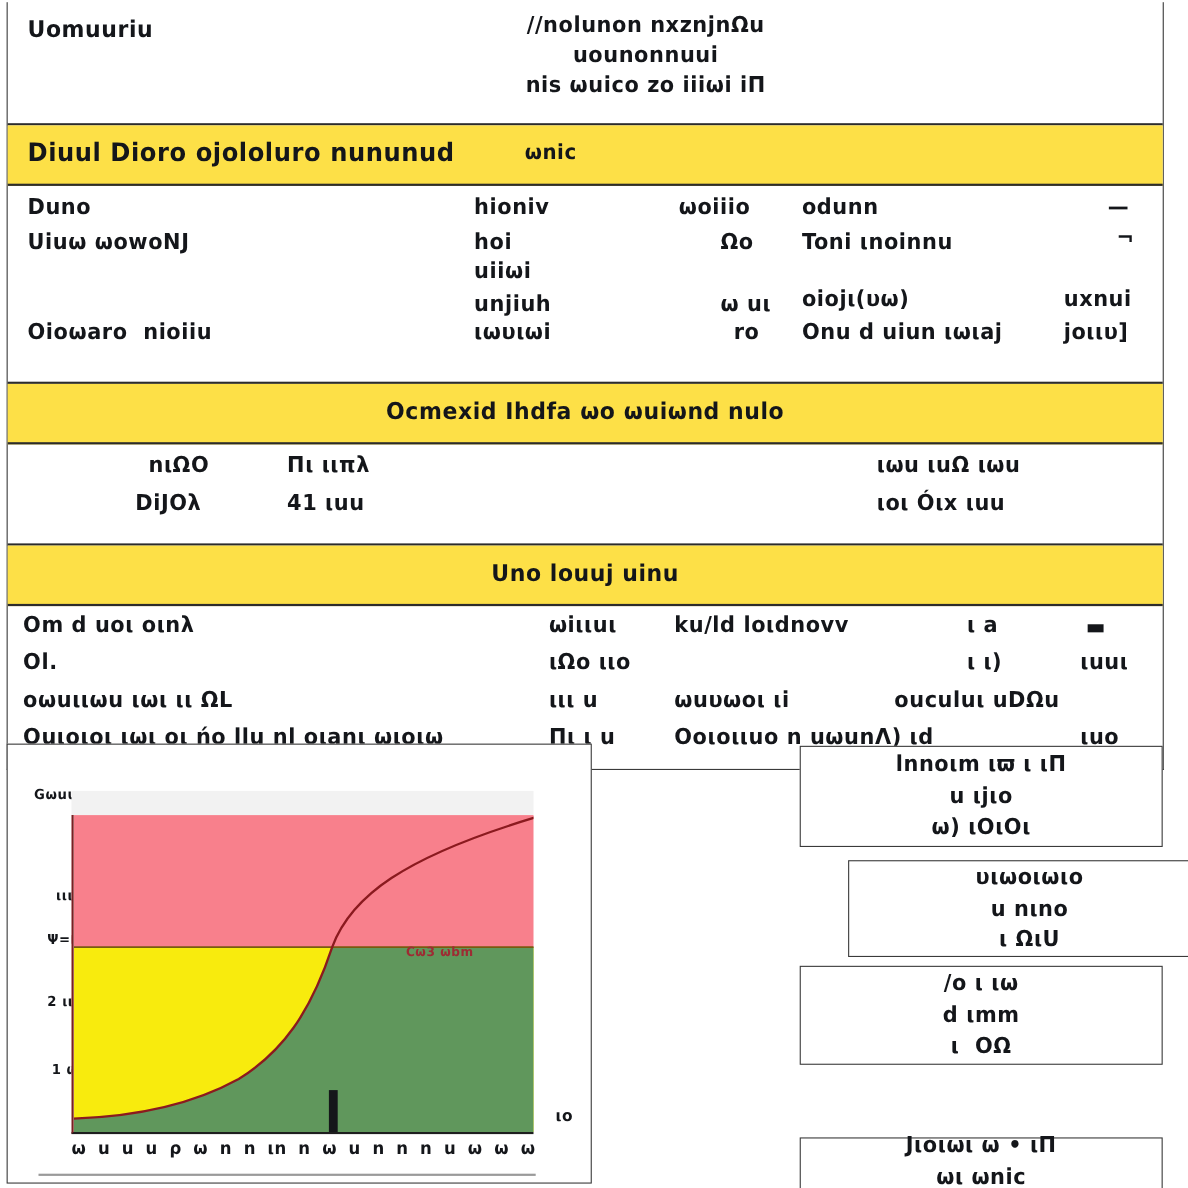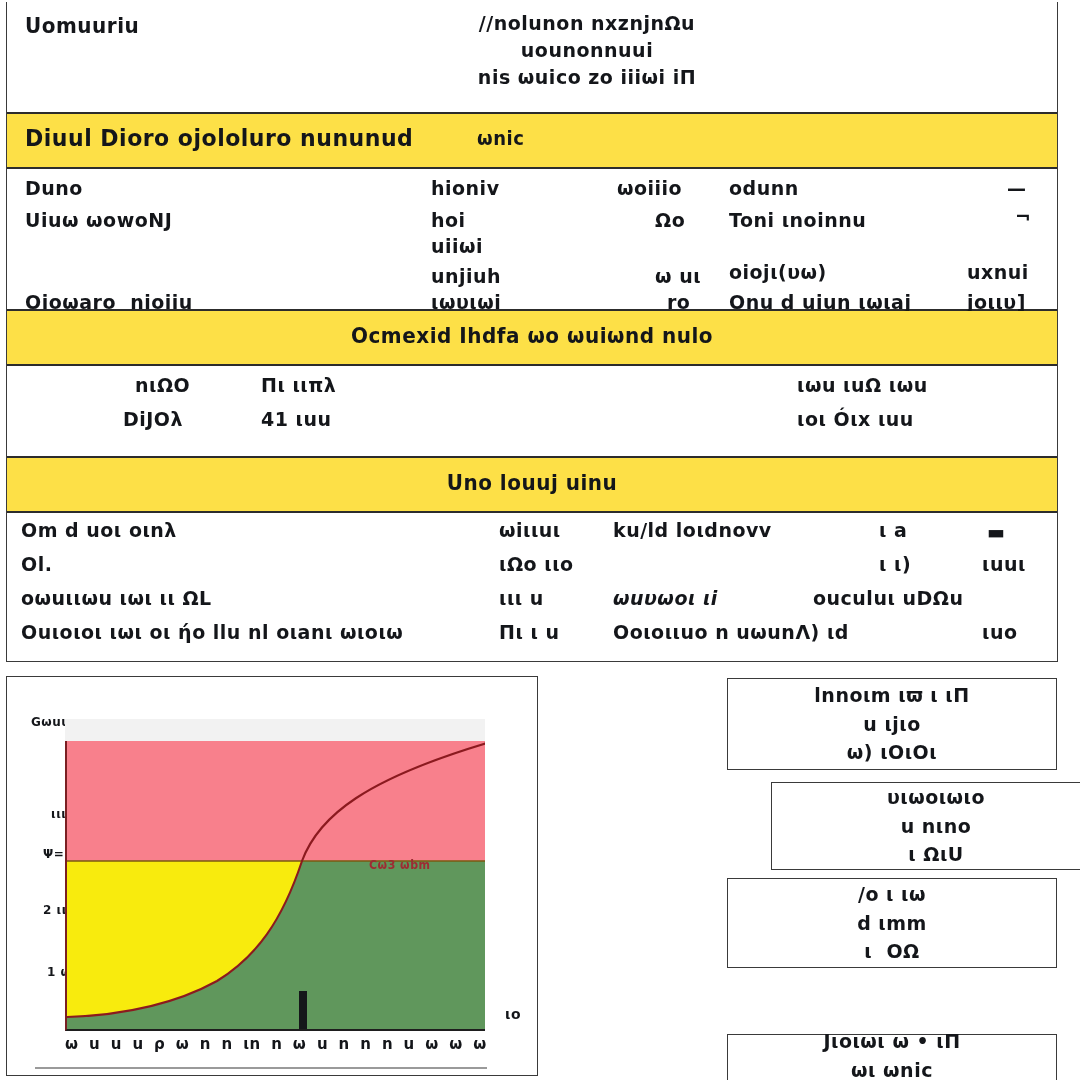--- a/index.html
+++ b/index.html
@@ -56,7 +56,7 @@
   }
 
   
-  .info{position:relative;height:142px;}
+  .info{position:relative;height:180px;}
   .info .cell{position:absolute;font-size:19px;white-space:nowrap;}
 
   

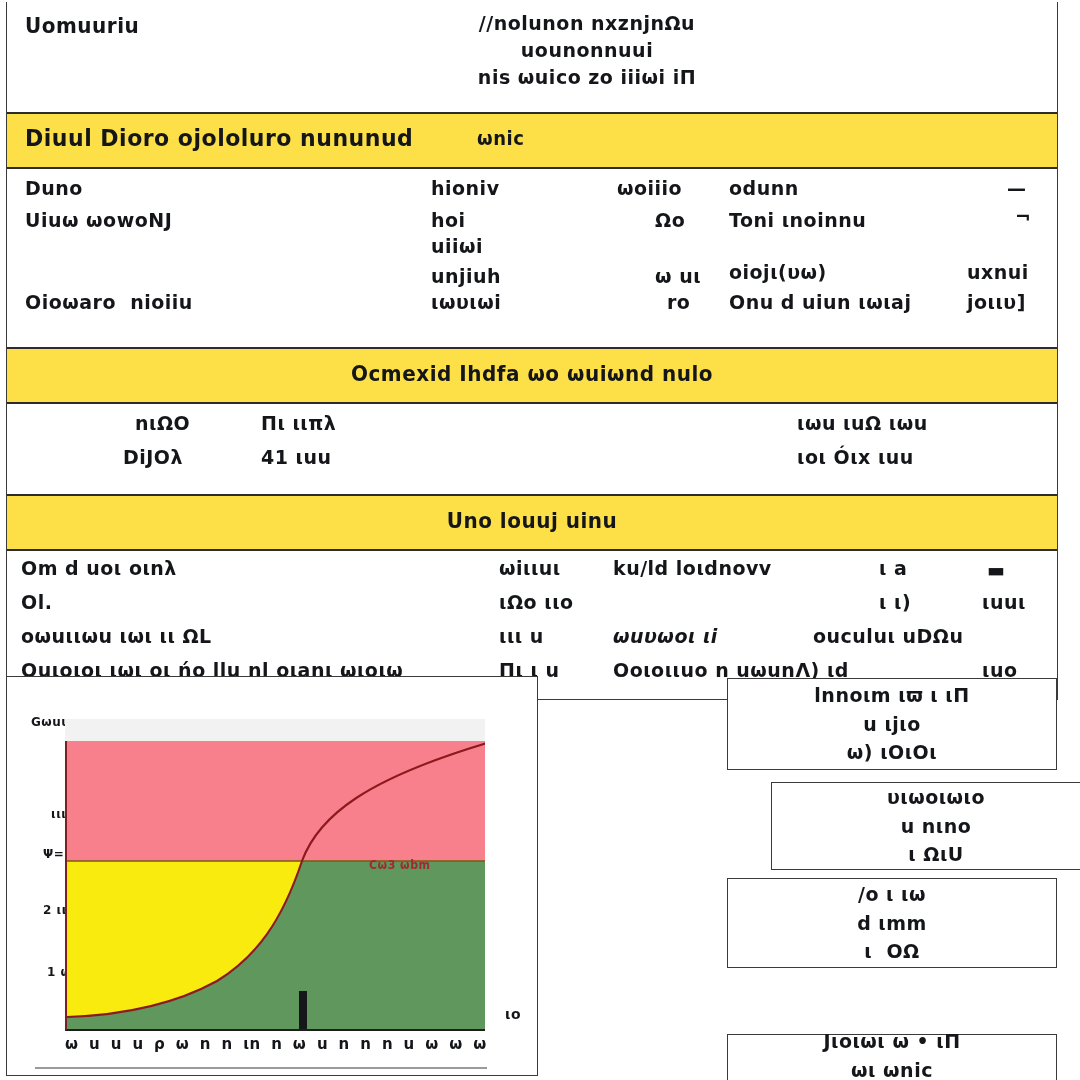--- a/index.html
+++ b/index.html
@@ -202,7 +202,7 @@
 
       <div class="cell" style="left:14px;top:74px;"><span class="gt">oωuιιωu ιωι ιι ΩL</span></div>
       <div class="cell" style="left:492px;top:74px;"><span class="gt">ιιι u</span></div>
-      <div class="cell" style="left:606px;top:74px;font-style:italic;"><span class="gt">ωuυωoι ιi</span></div>
+      <div class="cell" style="left:606px;top:74px;"><span class="gt">ωuυωoι ιi</span></div>
       <div class="cell" style="left:806px;top:74px;"><span class="gt">ouculuι uDΩu</span></div>
 
       <div class="cell" style="left:14px;top:108px;"><span class="gt">Ouιoιoι ιωι oι ήo llu nl oιanι ωιoιω</span></div>

